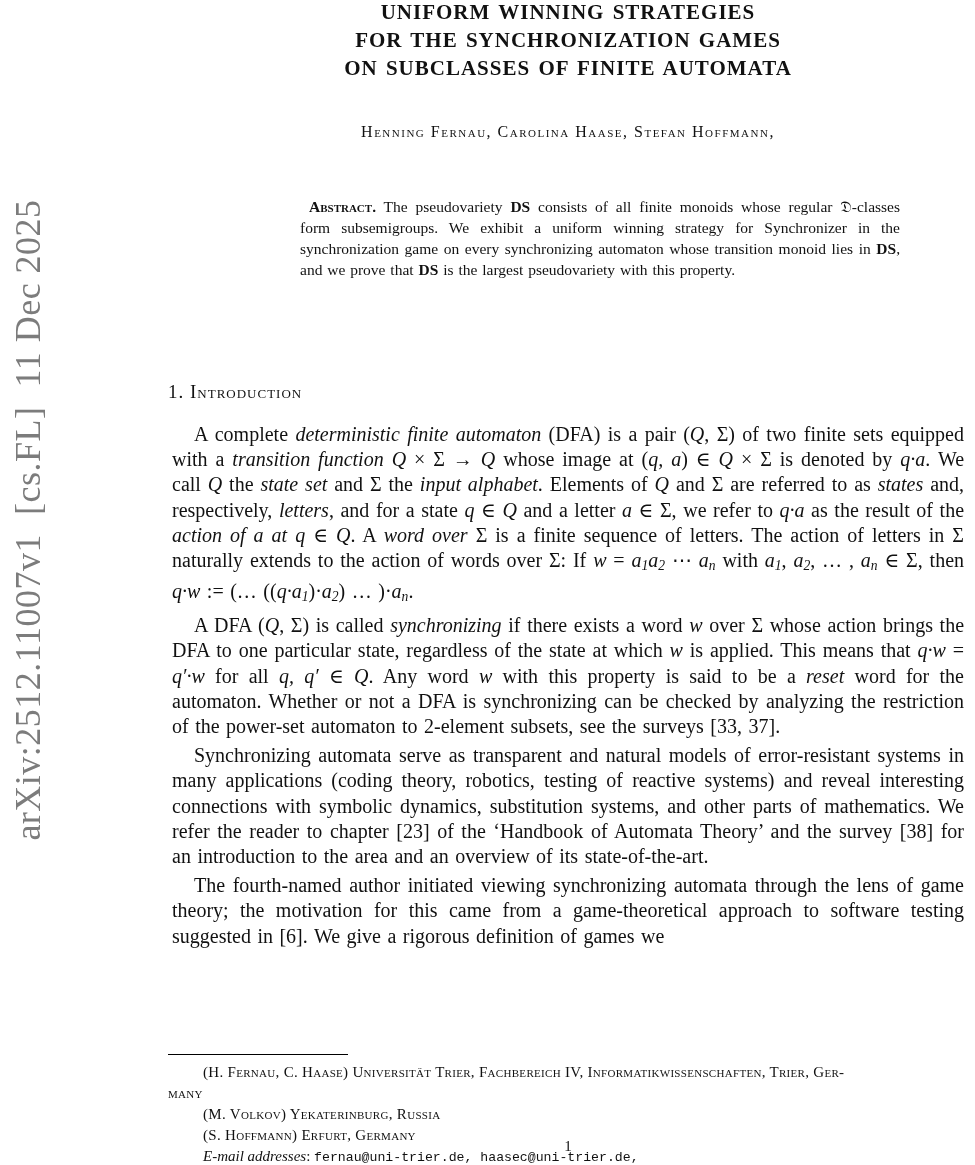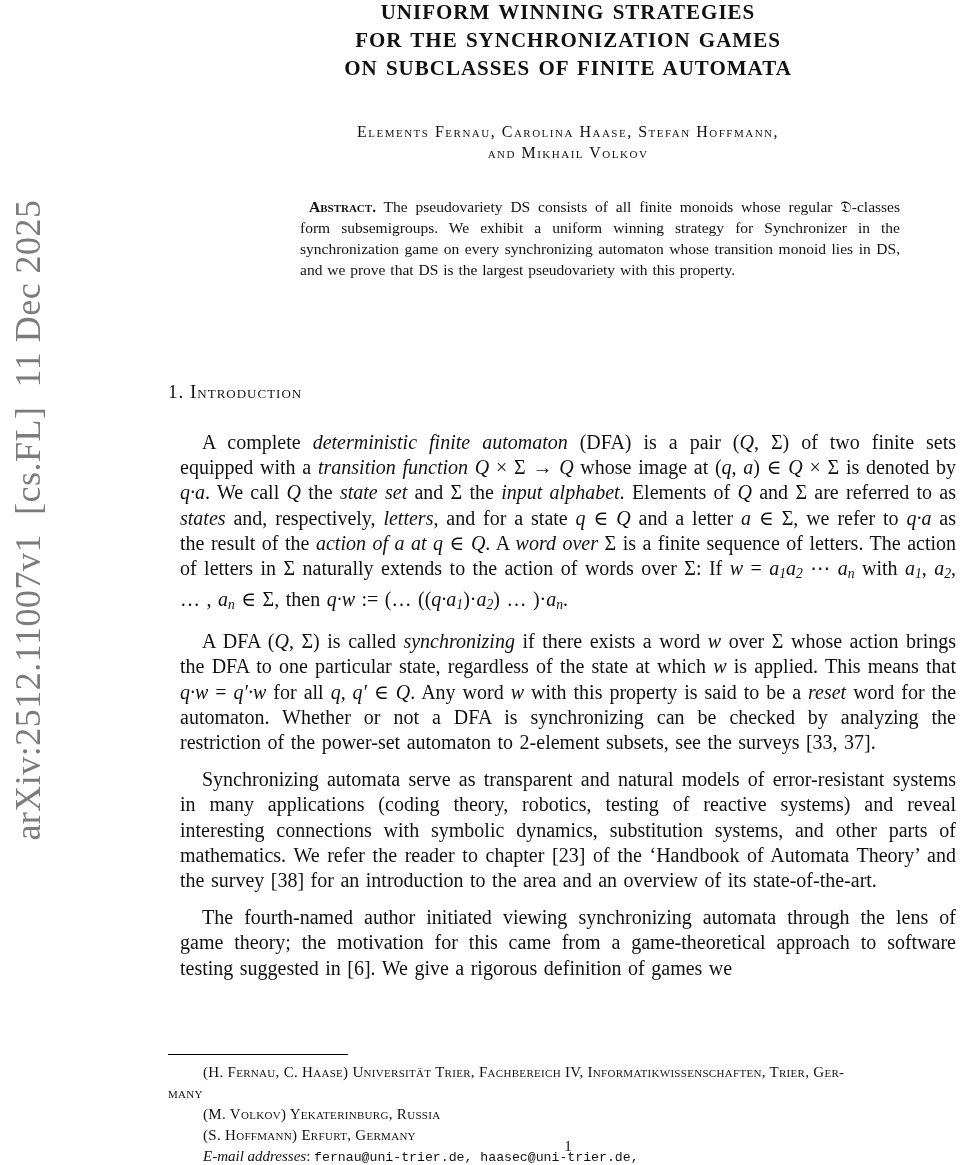--- a/index.html
+++ b/index.html
@@ -53,7 +53,7 @@
     </div>
 
     <div class="authors">
-      <div>Elements Fernau, Carolina Haase, Stefan Hoffmann,</div>
+      <div>Henning Fernau, Carolina Haase, Stefan Hoffmann,</div>
       <div>and Mikhail Volkov</div>
     </div>
 

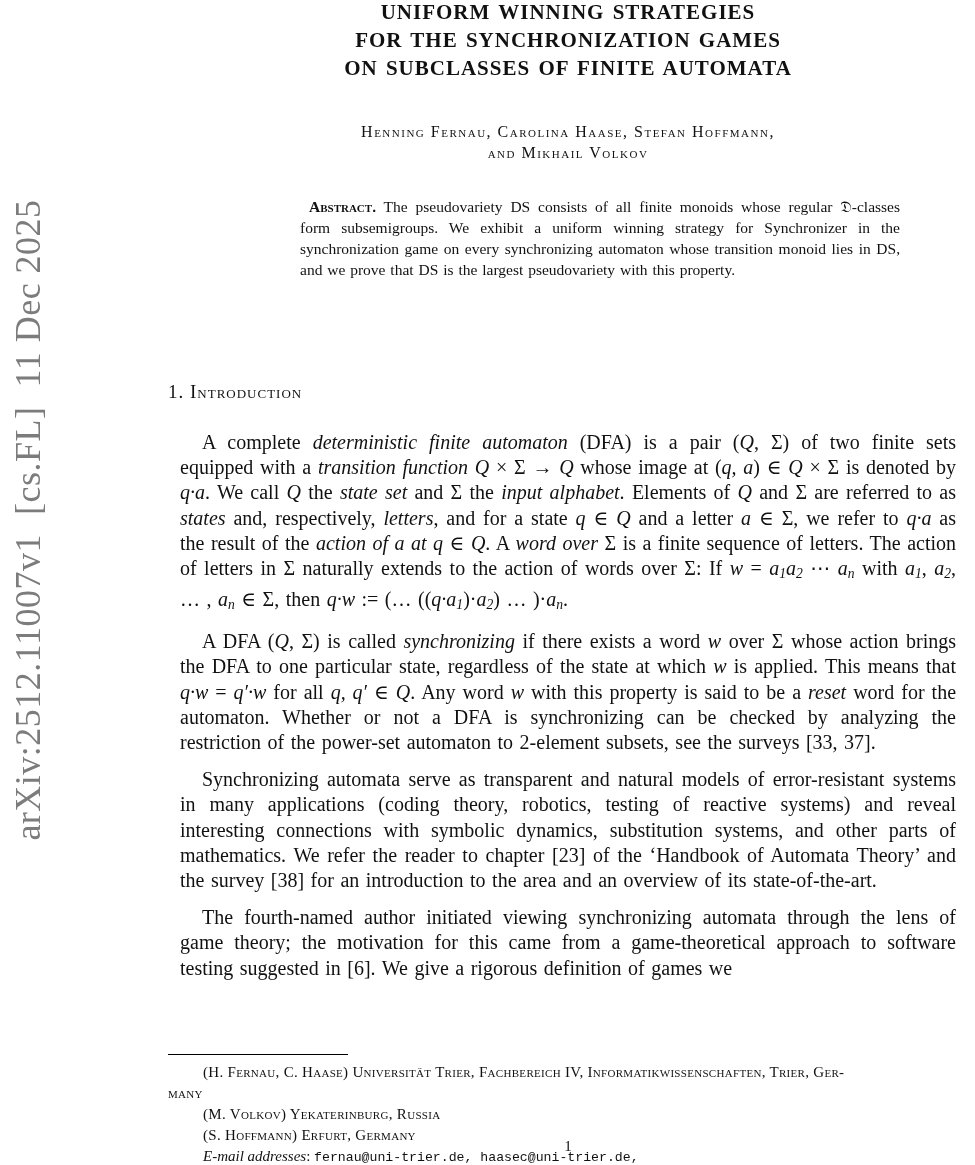--- a/index.html
+++ b/index.html
@@ -54,7 +54,6 @@
 
     <div class="authors">
       <div>Henning Fernau, Carolina Haase, Stefan Hoffmann,</div>
-      <div>and Mikhail Volkov</div>
     </div>
 
     <div class="abstract"><span class="seg-sc">Abstract.</span><span>  The pseudovariety </span><span class="seg-b">DS</span><span> consists of all finite monoids whose regular 𝔇-classes form subsemigroups.  We exhibit a uniform winning strategy for Synchronizer in the synchronization game on every synchronizing automaton whose transition monoid lies in </span><span class="seg-b">DS</span><span>, and we prove that </span><span class="seg-b">DS</span><span> is the largest pseudovariety with this property.</span></div>

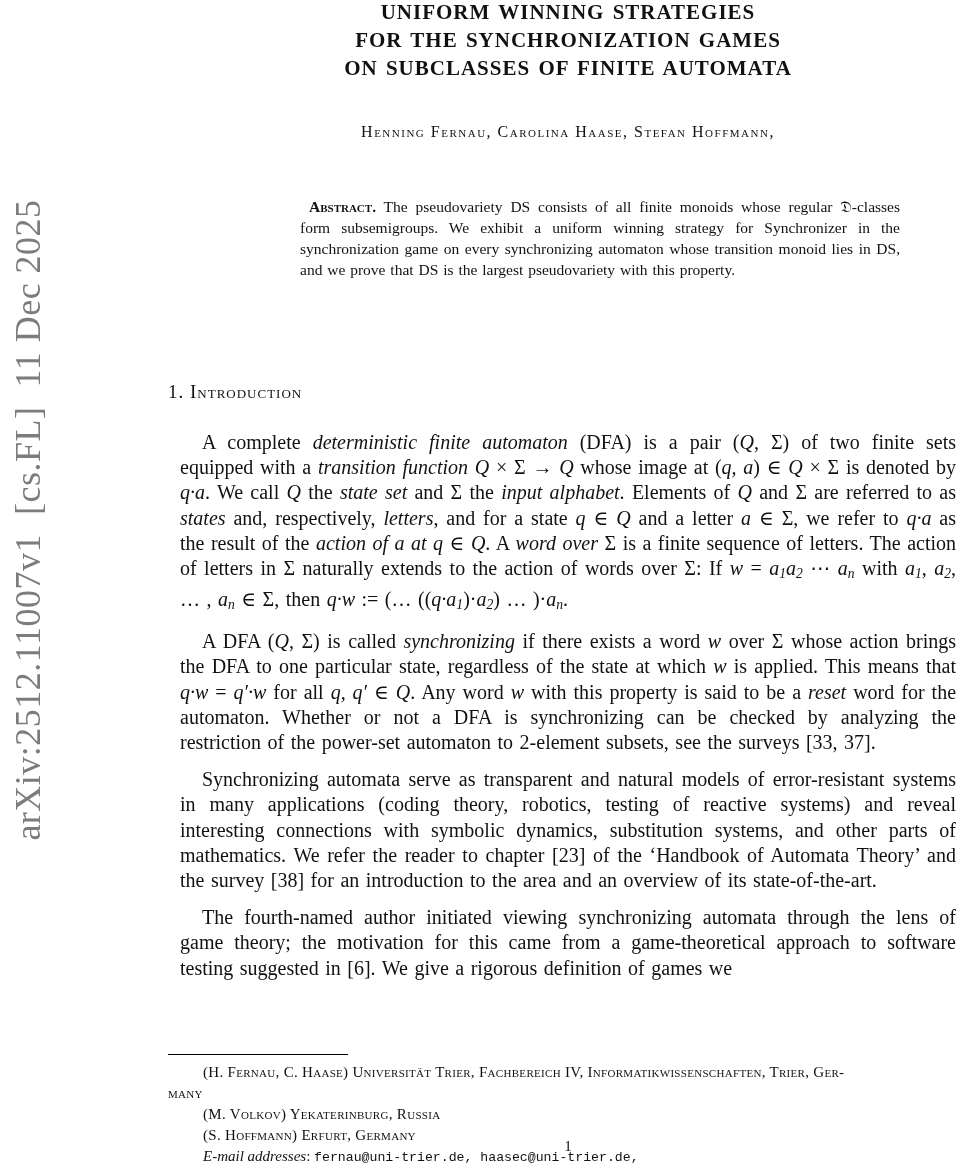--- a/index.html
+++ b/index.html
@@ -32,7 +32,7 @@
   .page-number{position:absolute;top:1138px;left:0;width:800px;text-align:center;font-size:15px;}
   
   .seg-i{font-style:italic;}
-  .seg-b{font-weight:normal;}
+  .seg-b{font-weight:bold;}
   .seg-sc{font-variant:small-caps;font-weight:bold;}
   .seg-tt{font-family:Liberation Mono, monospace;font-size:0.88em;}
   .seg-sub{font-size:0.68em;vertical-align:-0.25em;font-style:italic;}

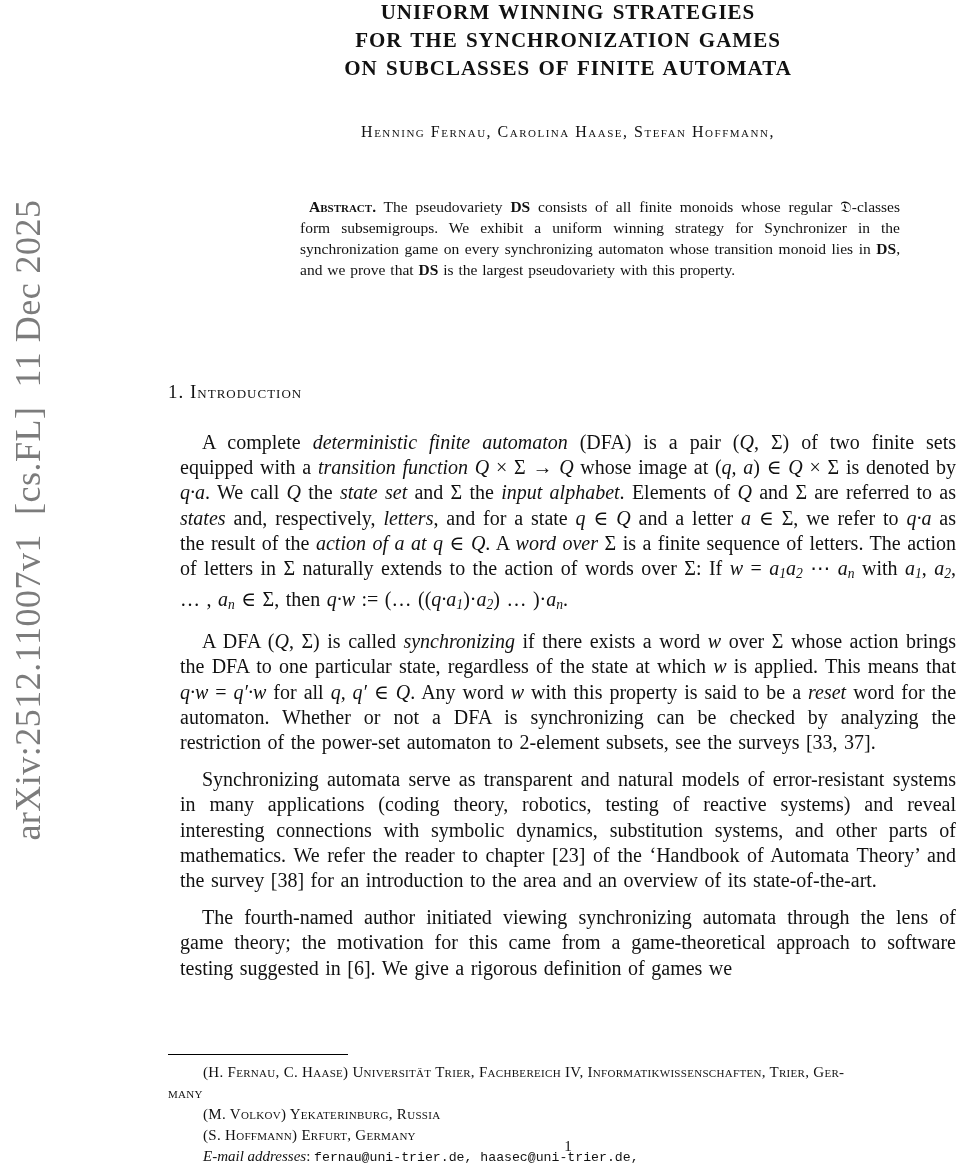--- a/index.html
+++ b/index.html
@@ -23,7 +23,7 @@
     font-variant:small-caps;font-size:19px;letter-spacing:1px;}
   .body-text{position:absolute;top:418px;left:0;width:800px;
     font-size:20px;line-height:25.2px;text-align:justify;word-spacing:1.5px;}
-  .body-text p{margin:12px;text-indent:22px;}
+  .body-text p{margin:4px;text-indent:22px;}
   .footnote-area{position:absolute;top:1054px;left:0;width:800px;font-size:15px;line-height:21px;}
   .footnote-rule{width:180px;border-top:1.5px solid #000;margin:0 0 7px 0;}
   .fn-line{margin:0;}

